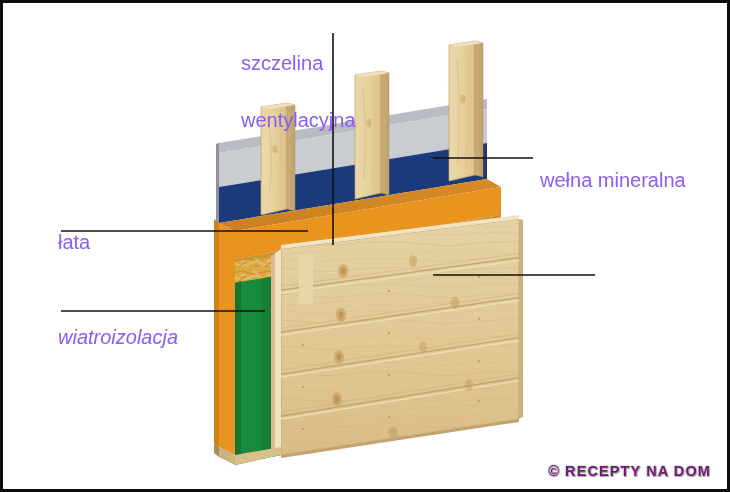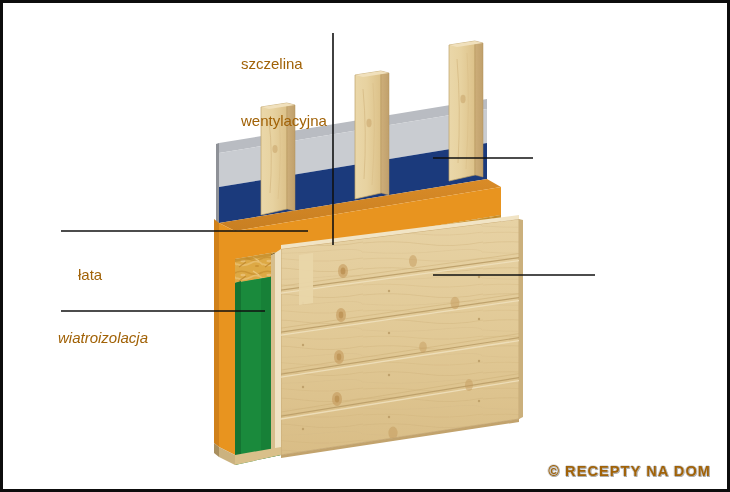--- a/index.html
+++ b/index.html
@@ -26,9 +26,9 @@
   }
   .label {
     position: absolute;
-    color: #a16207;
+    color: #8b5cf6;
     font-family: "Liberation Sans", sans-serif;
-    font-size: 15px;
+    font-size: 20px;
     line-height: 19px;
     white-space: pre;
     letter-spacing: 0px;

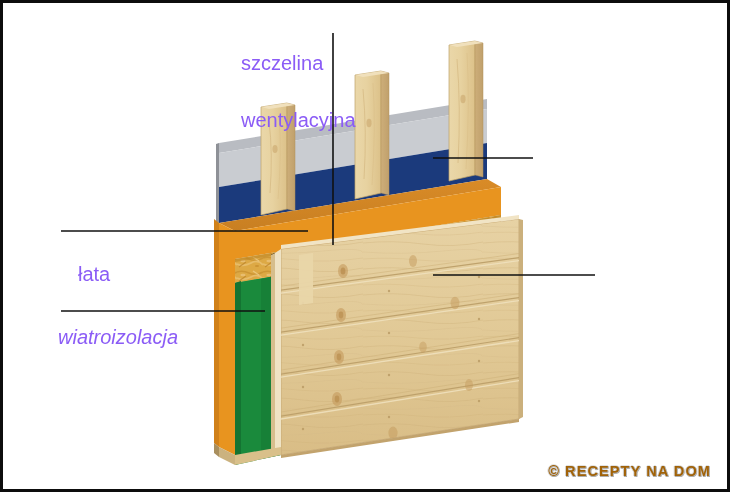--- a/index.html
+++ b/index.html
@@ -263,6 +263,9 @@
     <div>wentylacyjna</div>
   </div>
 
+  <div class="label left-al" style="left:537px; top:130px;">
+    <div>wełna mineralna</div>
+  </div>
 
   <div class="label left-al" style="left:55px; top:224px;margin-left:20px;">
     <div>łata</div>

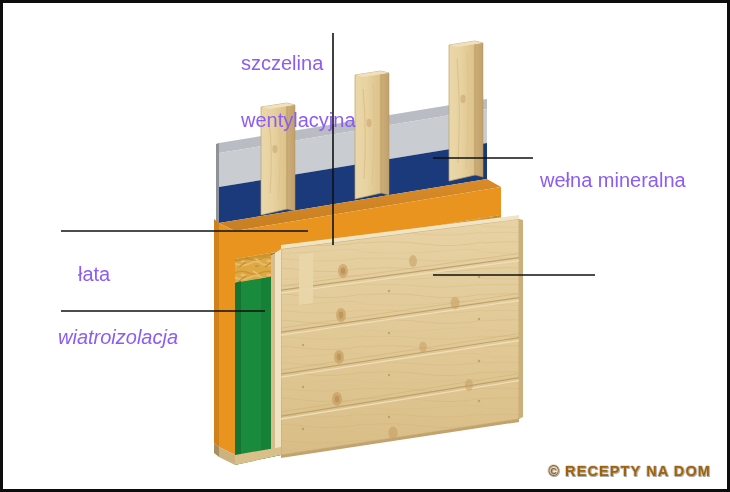--- a/index.html
+++ b/index.html
@@ -267,7 +267,7 @@
     <div>wełna mineralna</div>
   </div>
 
-  <div class="label left-al" style="left:55px; top:224px;margin-left:20px;">
+  <div class="label left-al" style="left:55px; top:192px;">
     <div>łata</div>
   </div>
 

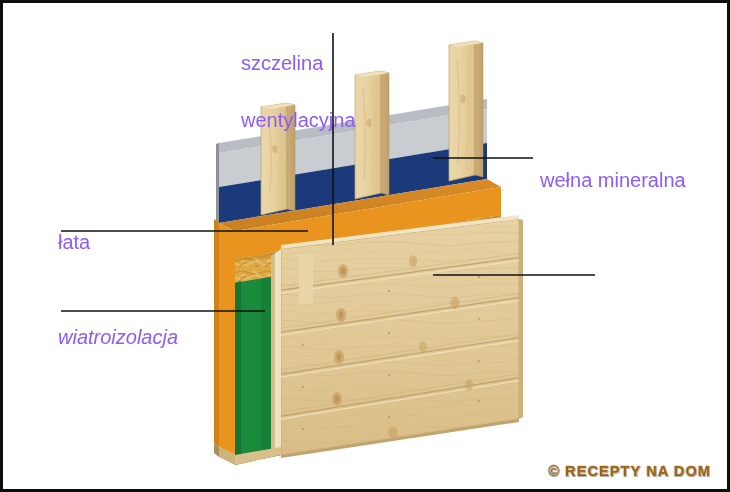--- a/index.html
+++ b/index.html
@@ -41,7 +41,7 @@
     font-size: 14.5px;
     font-weight: bold;
     letter-spacing: 1.1px;
-    color: #a16207;
+    color: #701a75;
     text-shadow:
        1px 0 0 #b9b9b9, -1px 0 0 #d6d6d6,
        0 1px 0 #b0b0b0, 0 -1px 0 #e2e2e2,

